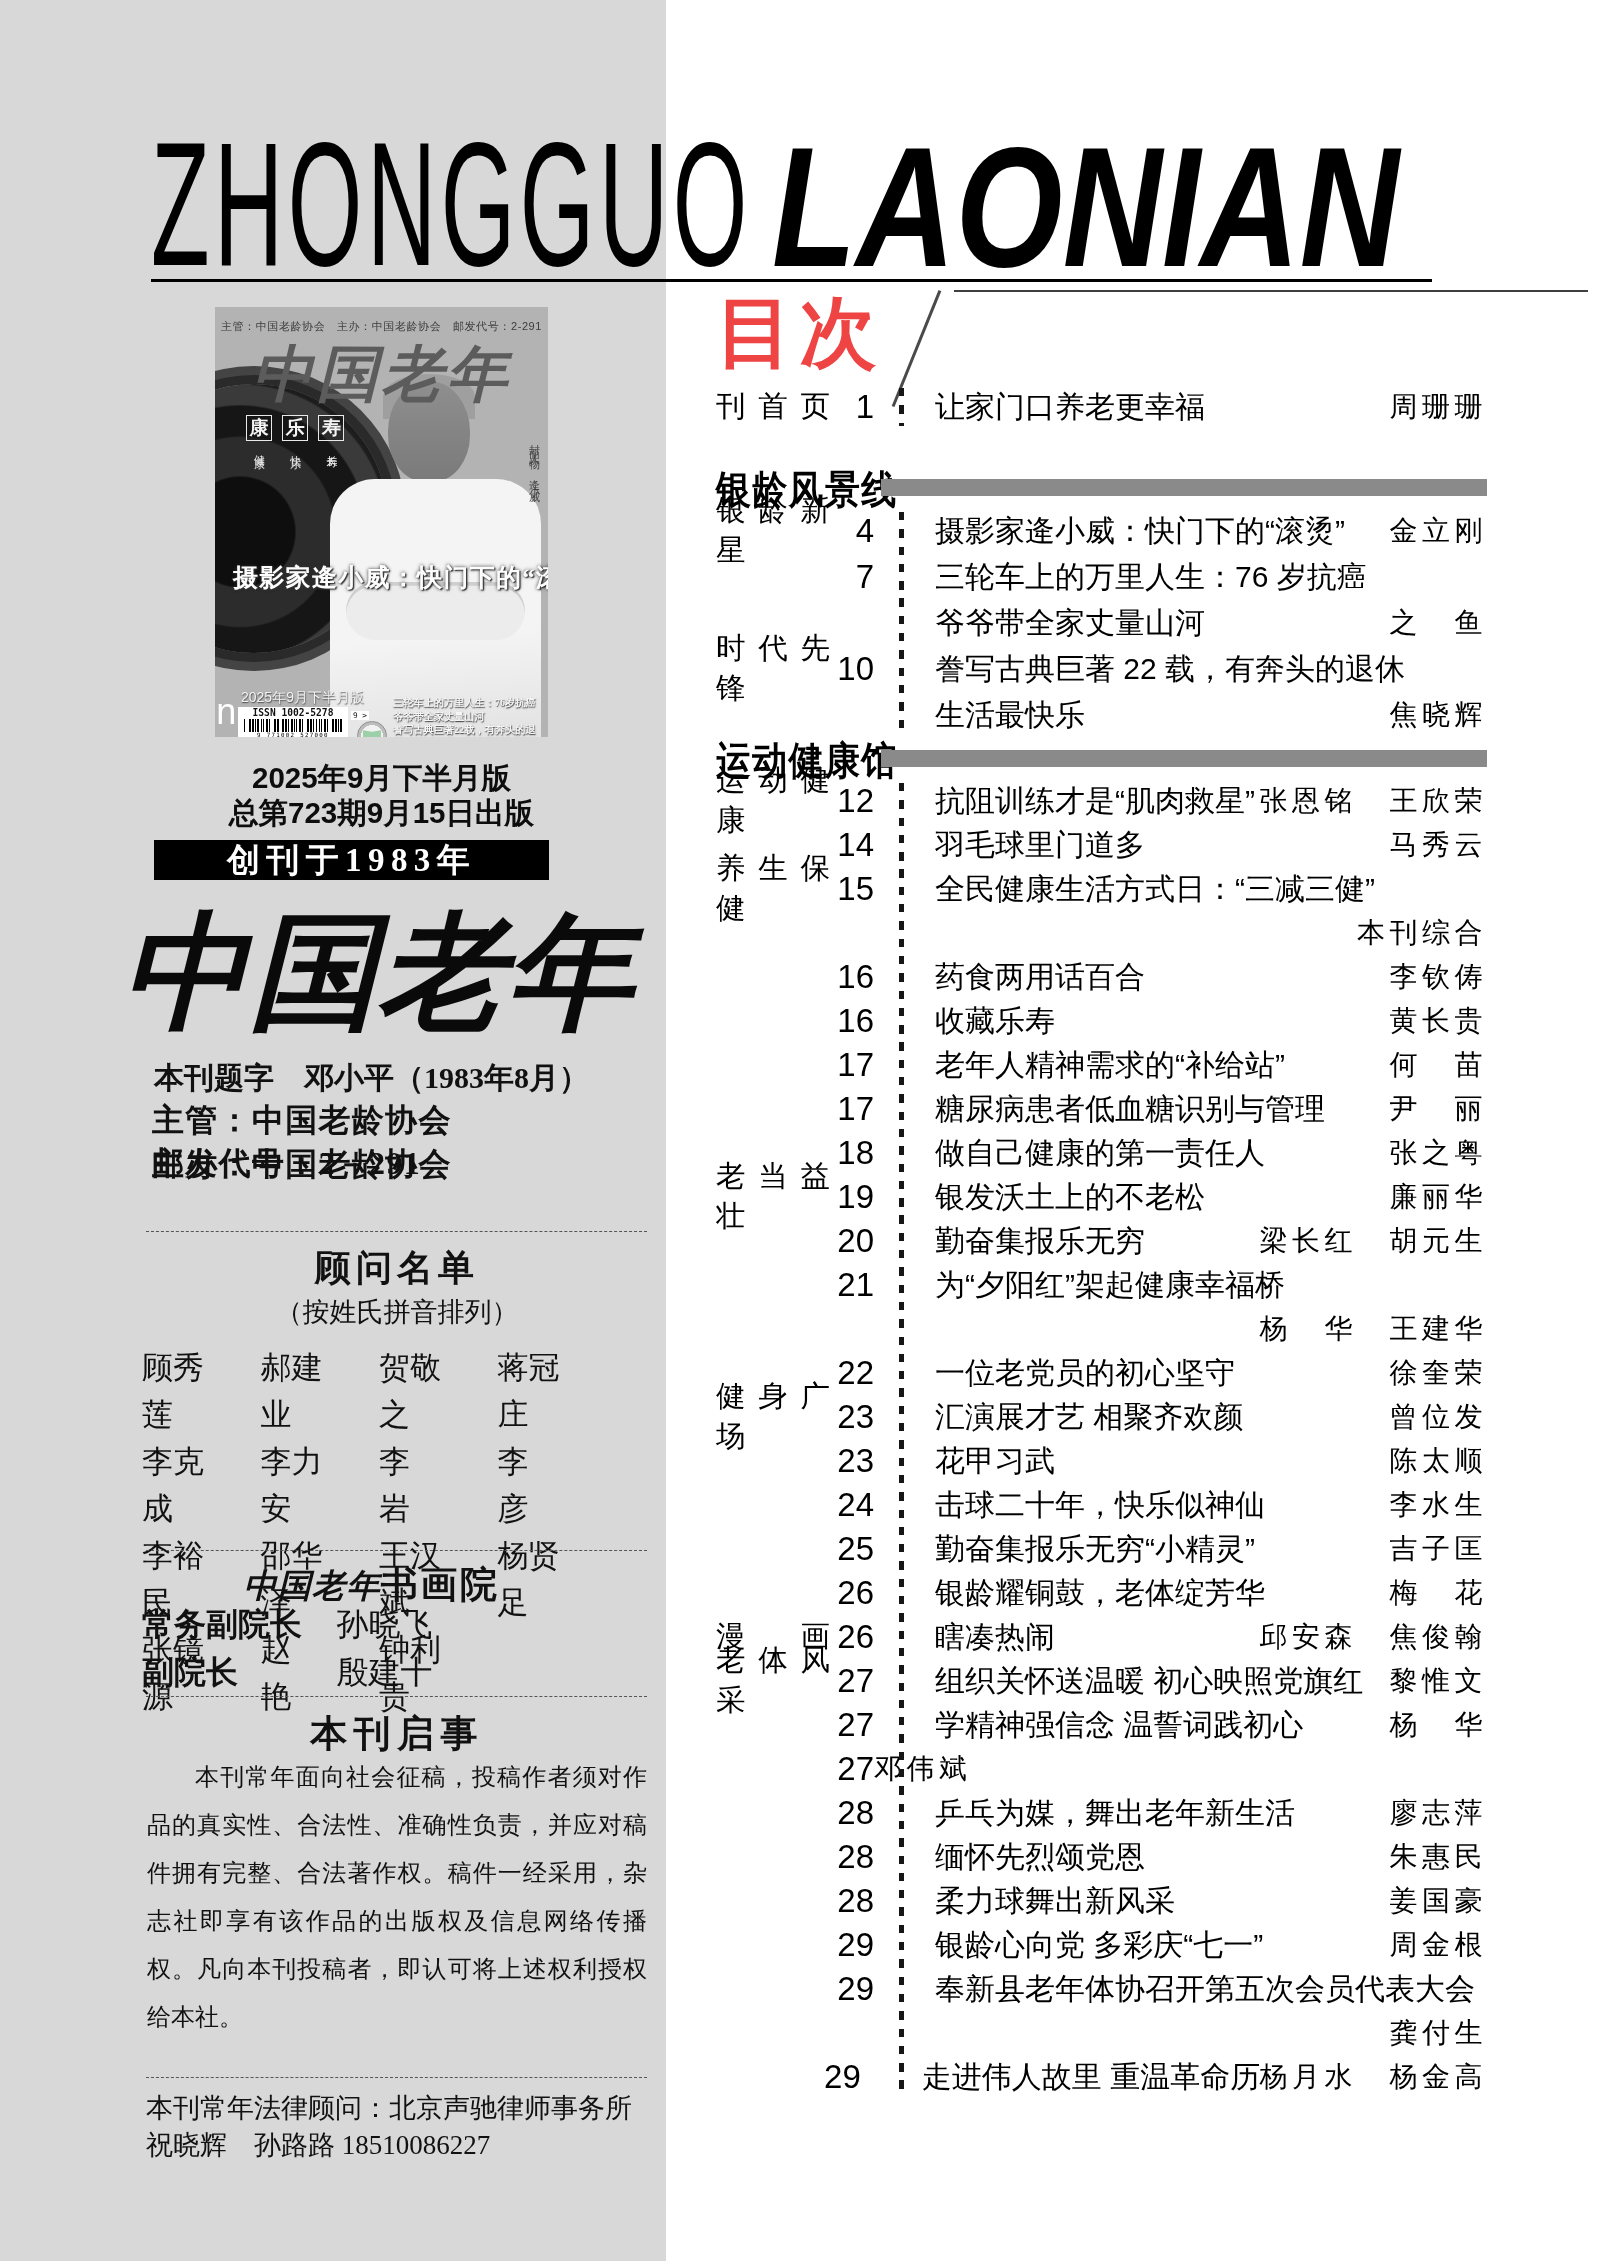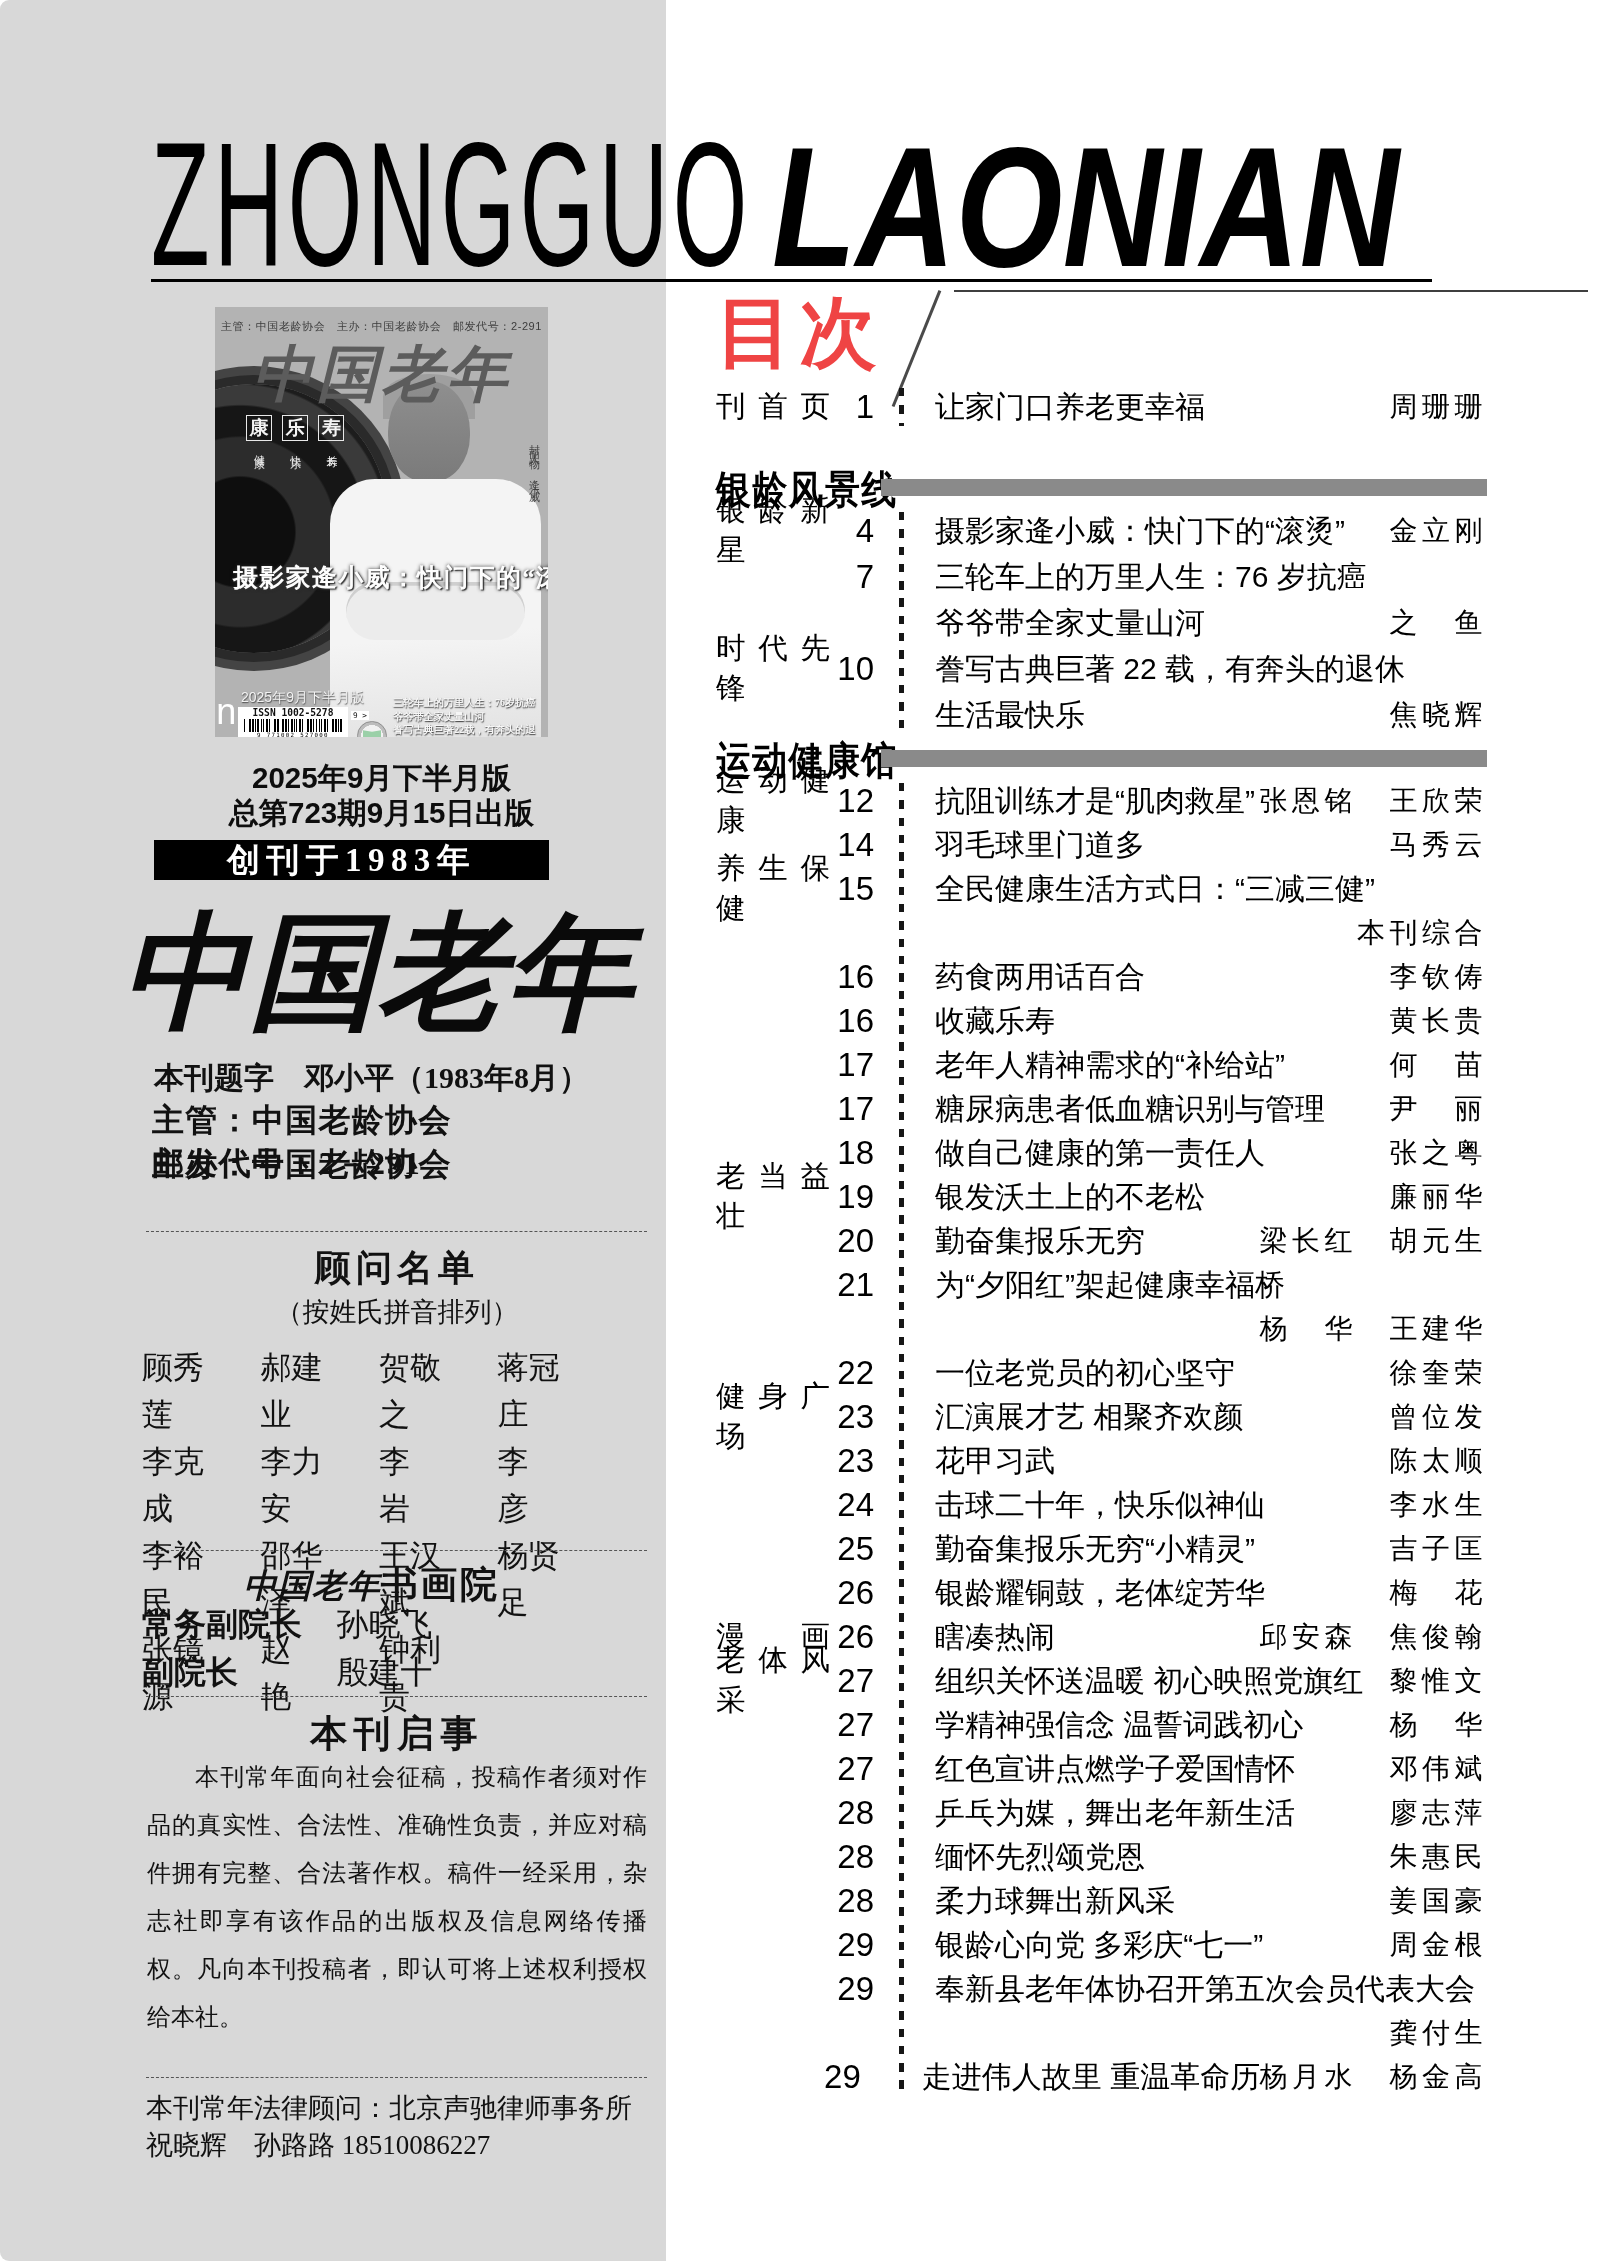--- a/index.html
+++ b/index.html
@@ -11,7 +11,7 @@
   *{margin:0;padding:0;box-sizing:border-box;}
   html,body{background:#ffffff;}
   #page{position:relative;width:1624px;height:2261px;background:#ffffff;overflow:hidden;
-        font-family:var(--serif);color:#111;border-radius:9px;}
+        font-family:var(--serif);color:#111;}
   
   #left-panel{position:absolute;left:0;top:0;width:666px;height:2261px;background:#d8d8d8;}
   .abs{position:absolute;}

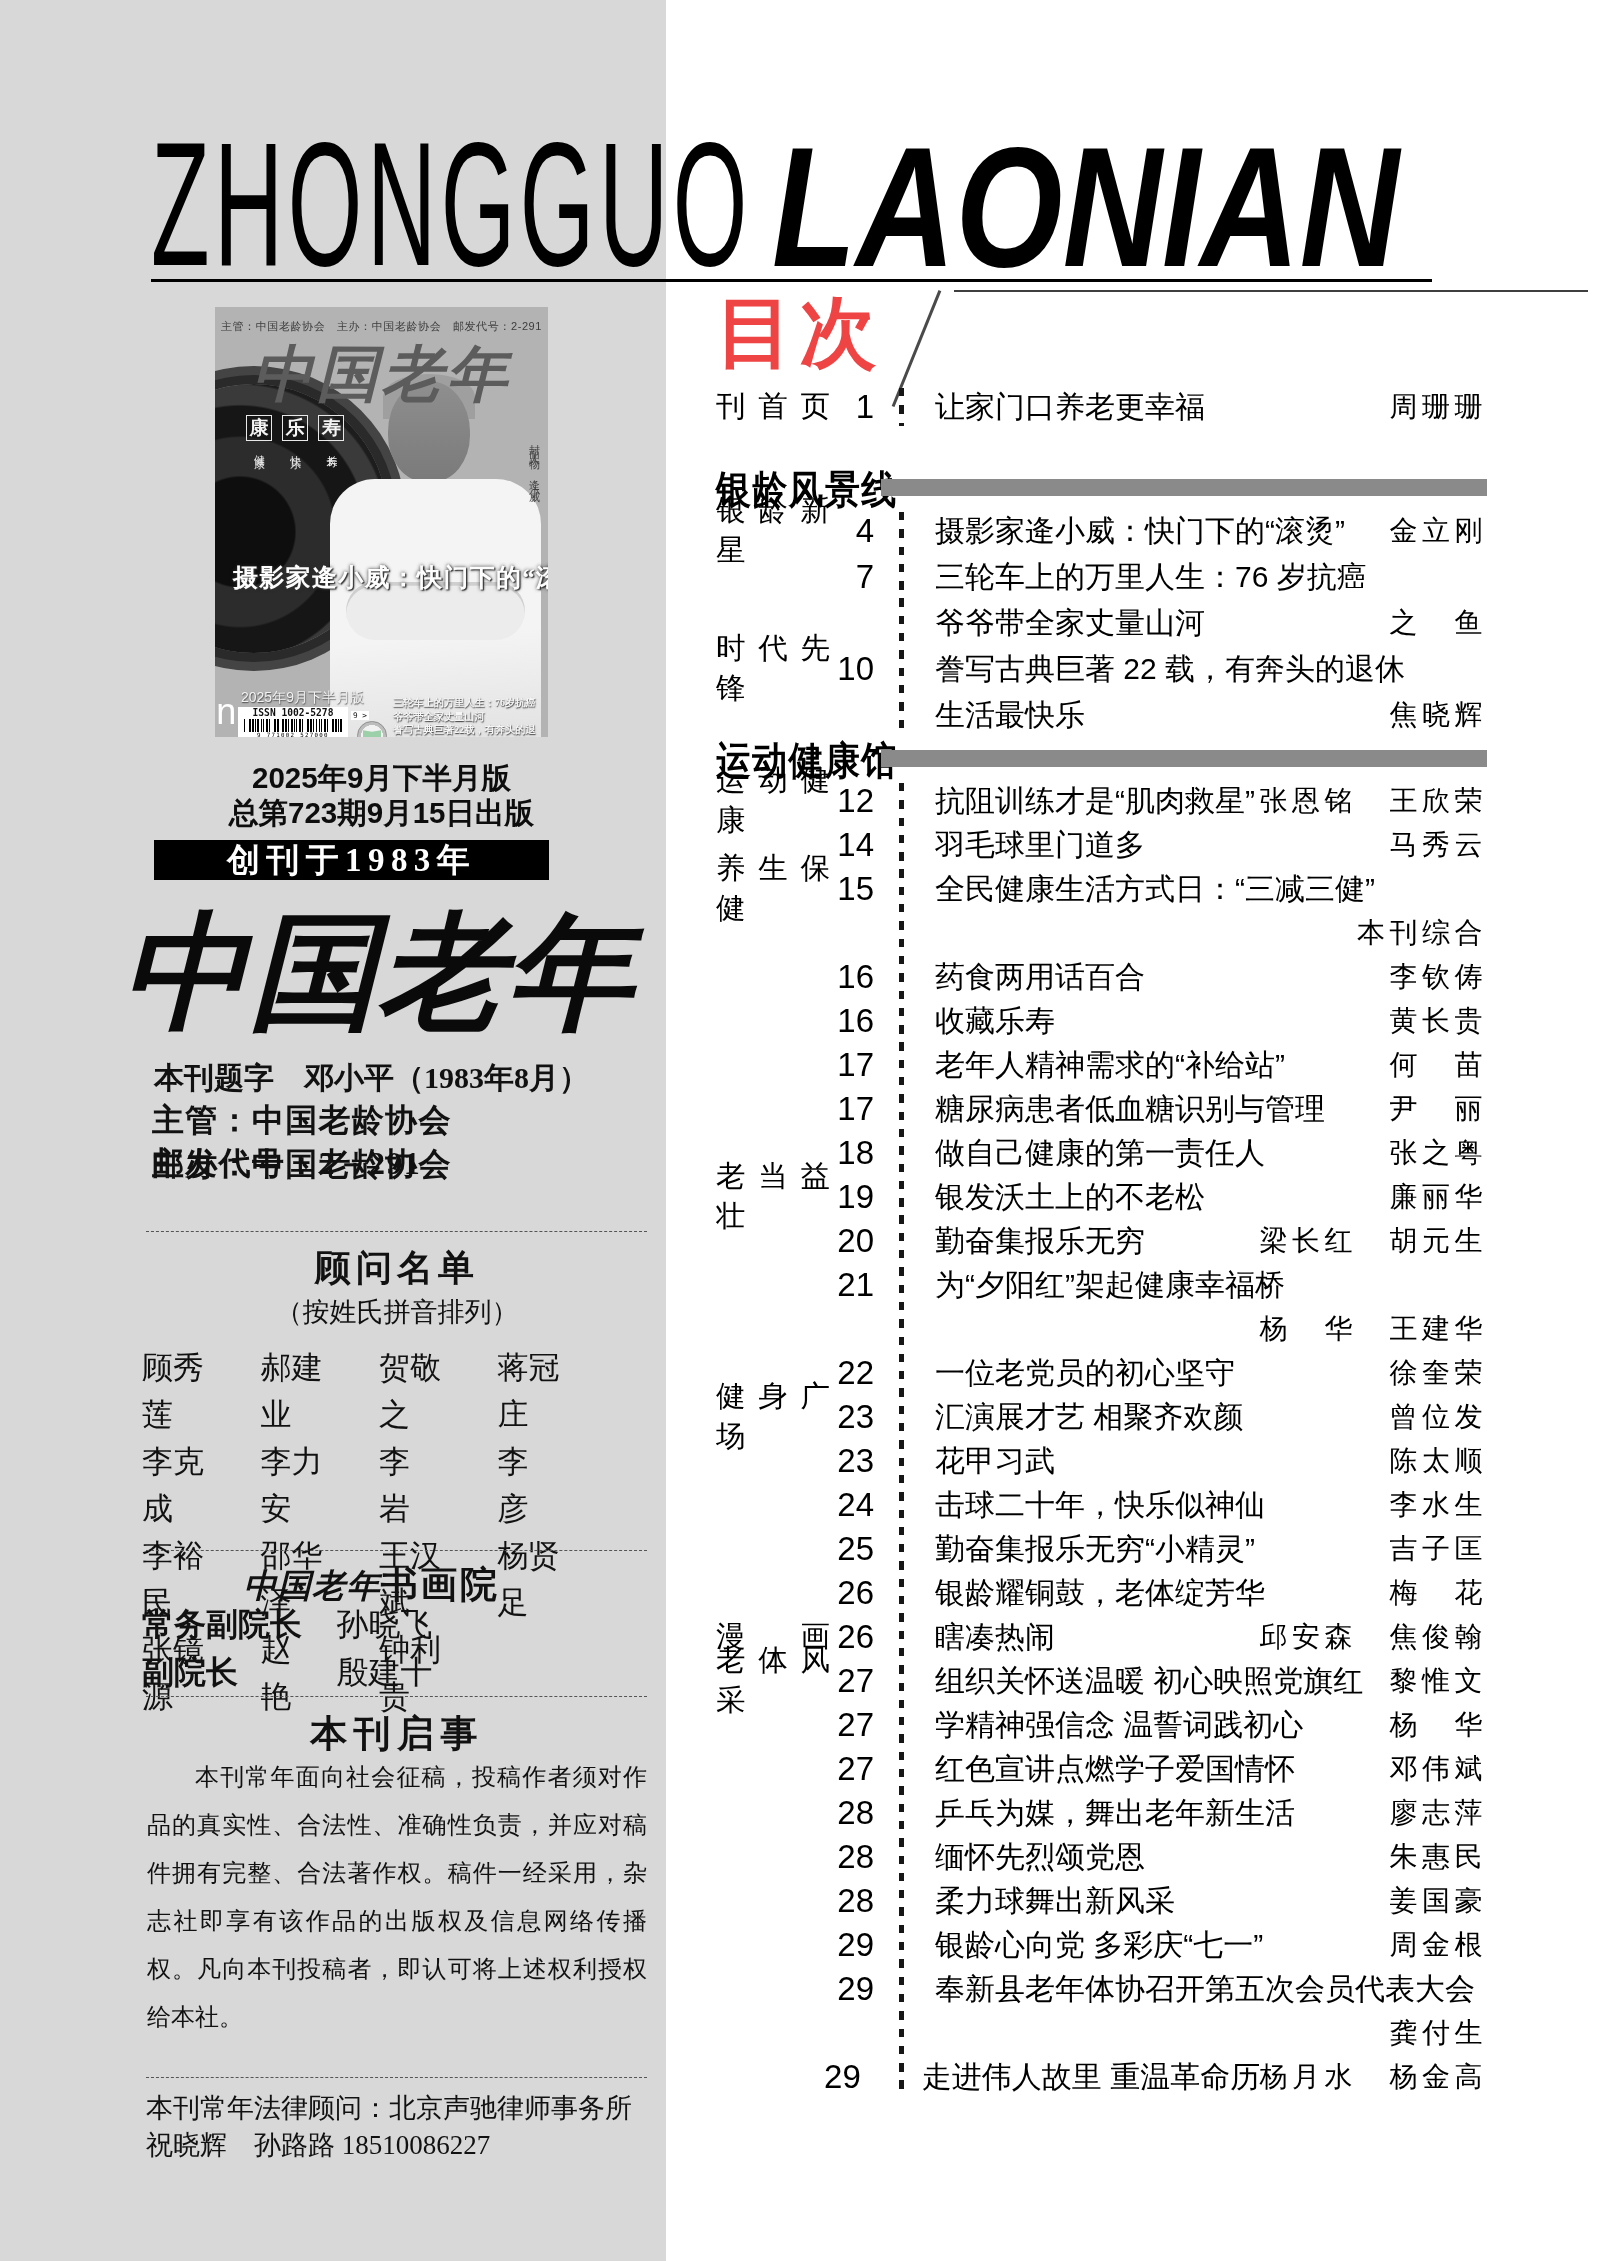--- a/index.html
+++ b/index.html
@@ -402,7 +402,6 @@
         <div class="trow">
           <span class="tcat"></span>
           <span class="tpage">27</span>
-          <span class="ttitle">红色宣讲点燃学子爱国情怀</span>
           <span class="tauth">邓伟斌</span>
         </div>
         <div class="trow">

